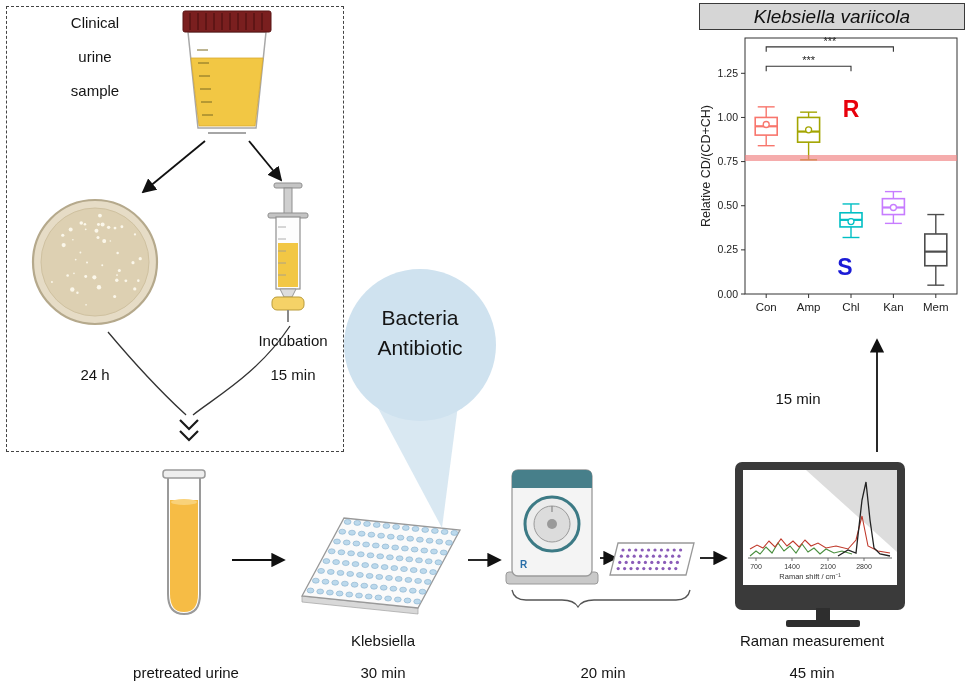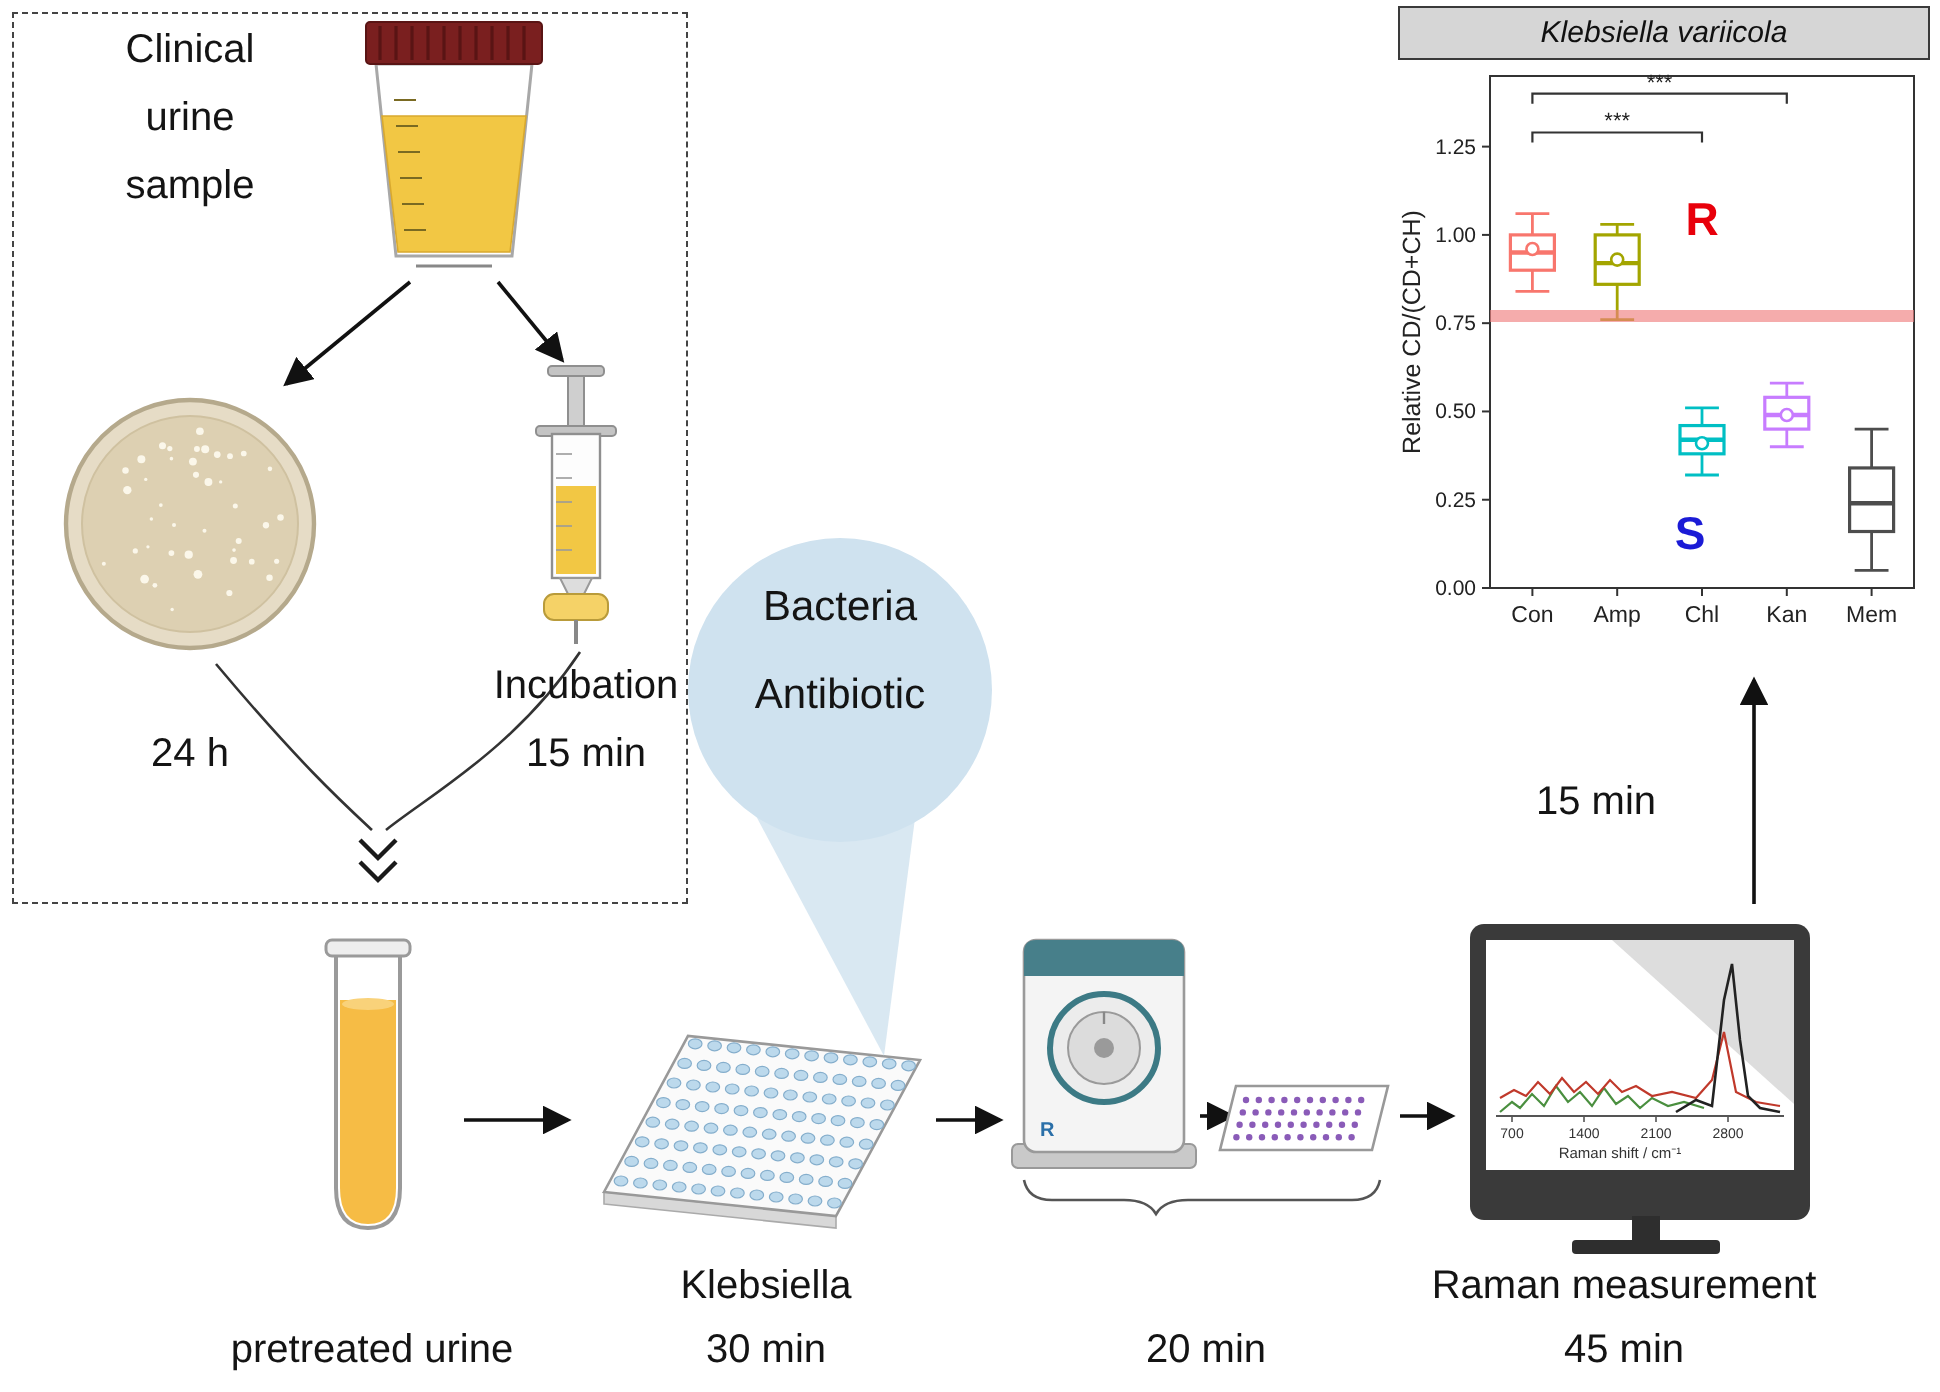--- a/index.html
+++ b/index.html
@@ -6,7 +6,7 @@
   body{font-family:"Liberation Sans",sans-serif;background:#fff}
   #canvas{position:relative;width:970px;height:696px;background:#fff;overflow:hidden}
   #scene{position:absolute;left:0;top:0}
-  .lbl{position:absolute;transform:translateX(-50%);font-size:20px;color:#141414;white-space:nowrap;text-align:center}
+  .lbl{position:absolute;transform:translateX(-50%);font-size:15px;color:#141414;white-space:nowrap;text-align:center}
   .lbl.balloon-line{font-size:21px}
   .dashed-box{position:absolute;left:6px;top:6px;width:338px;height:446px;border:1.6px dashed #444}
   #chart-wrap{position:absolute;left:699px;top:3px;width:266px}

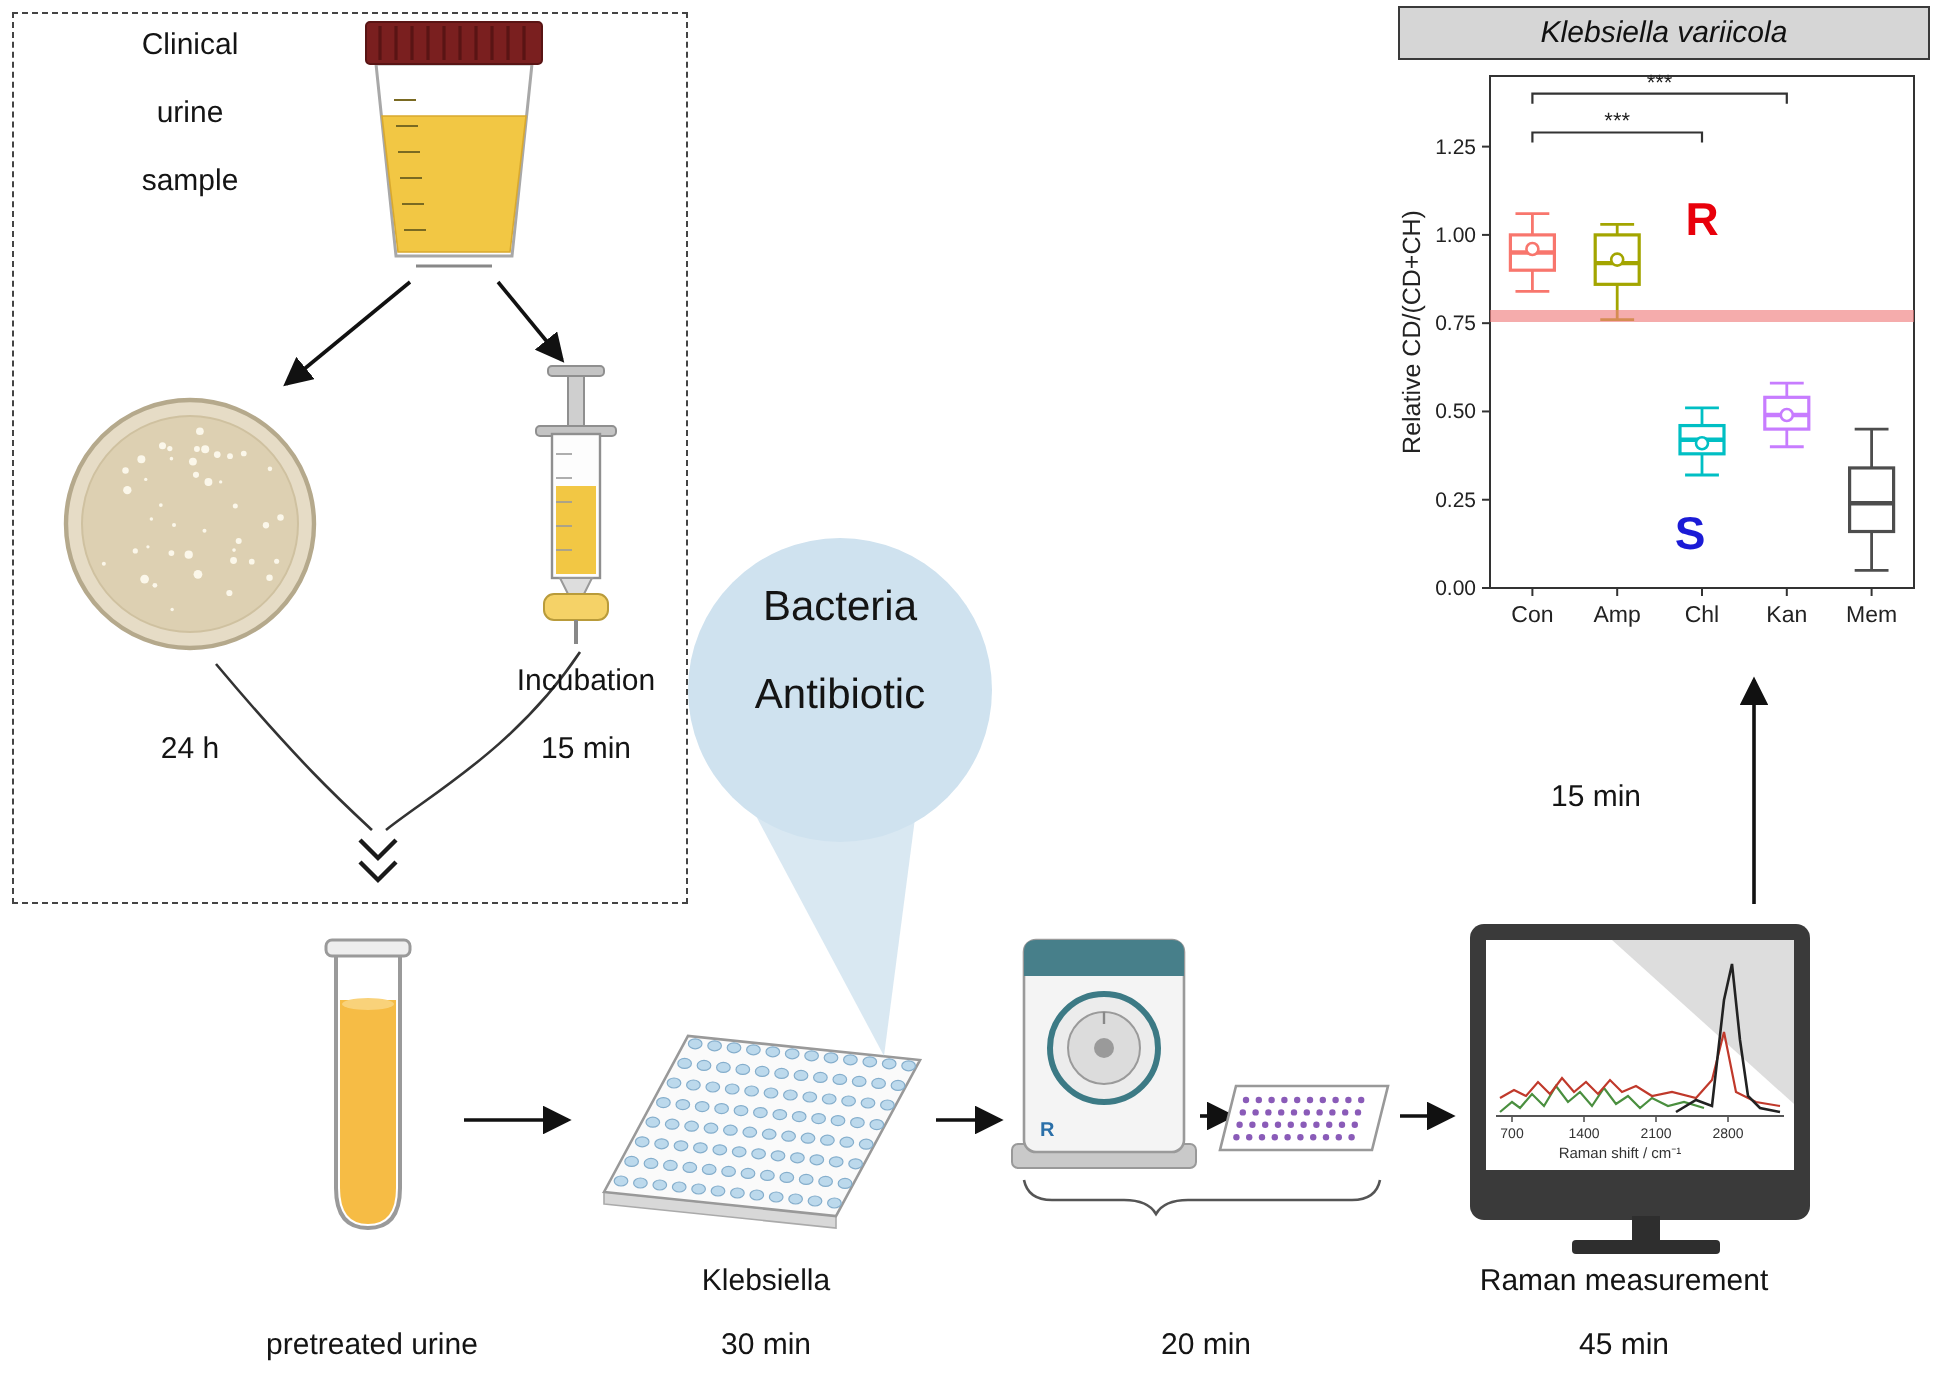--- a/index.html
+++ b/index.html
@@ -10,7 +10,7 @@
   .lbl.balloon-line{font-size:21px}
   .dashed-box{position:absolute;left:6px;top:6px;width:338px;height:446px;border:1.6px dashed #444}
   #chart-wrap{position:absolute;left:699px;top:3px;width:266px}
-  #chart-title{height:27px;border:1.2px solid #3a3a3a;background:#d6d6d6;display:flex;align-items:center;justify-content:center;font-style:italic;font-size:15px;color:#111}
+  #chart-title{height:27px;border:1.2px solid #3a3a3a;background:#d6d6d6;display:flex;align-items:center;justify-content:center;font-style:italic;font-size:19px;color:#111}
   #chart-svg{display:block;background:#fff}
   svg text{font-family:"Liberation Sans",sans-serif}
 </style>

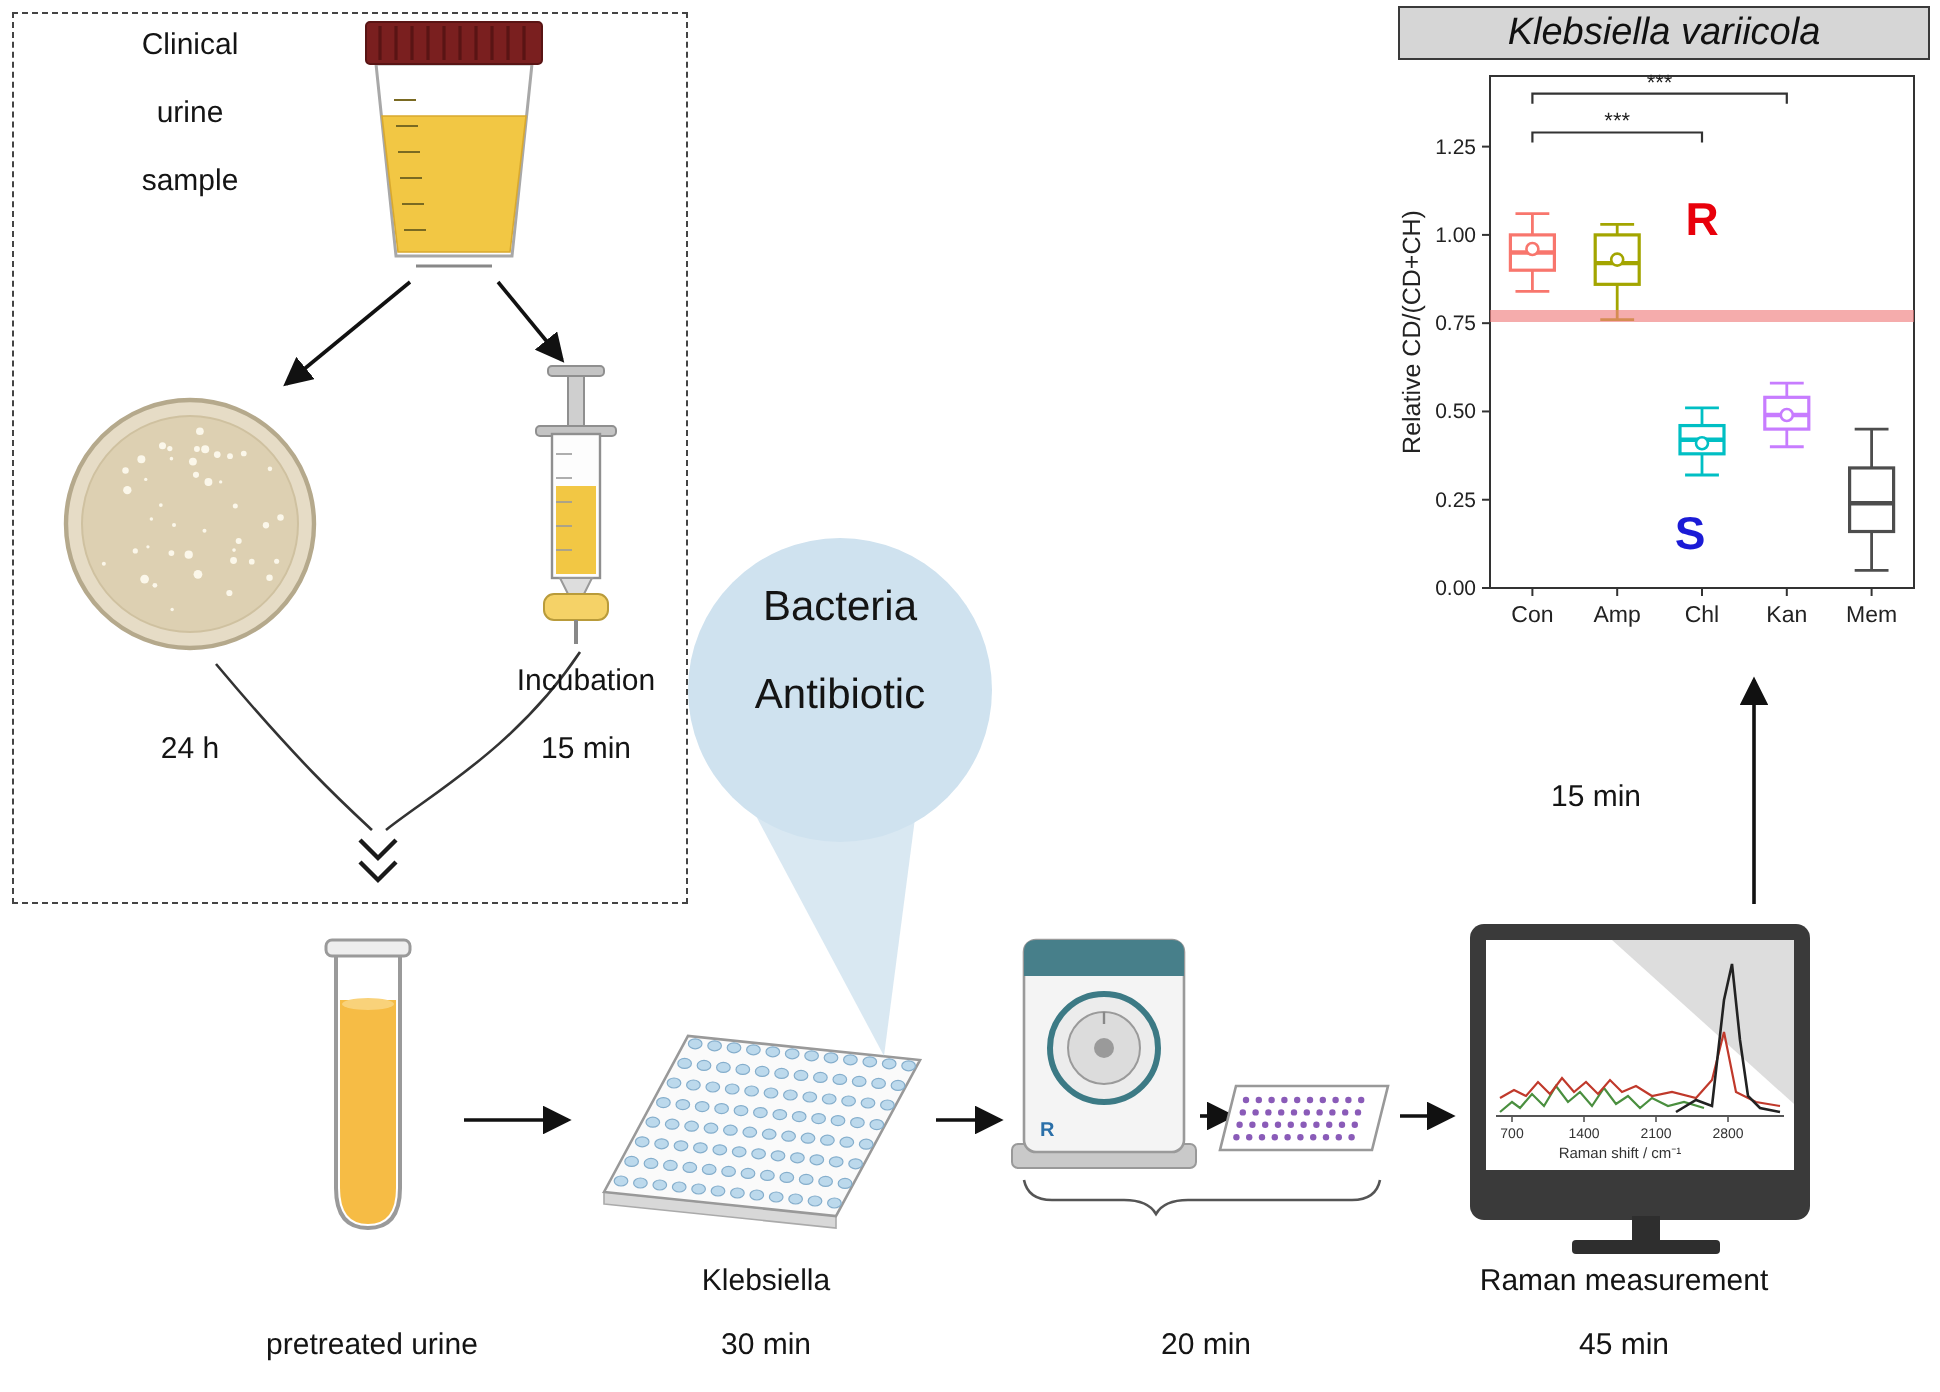--- a/index.html
+++ b/index.html
@@ -348,7 +348,7 @@
   <div class="lbl" style="left:293px;top:332px">Incubation</div>
   <div class="lbl" style="left:293px;top:366px">15 min</div>
 
-  <div class="lbl balloon-line" style="left:420px;top:292px">Bacteria</div>
+  <div class="lbl balloon-line" style="left:420px;top:306px">Bacteria</div>
   <div class="lbl balloon-line" style="left:420px;top:336px">Antibiotic</div>
 
   <div class="lbl" style="left:798px;top:390px">15 min</div>

